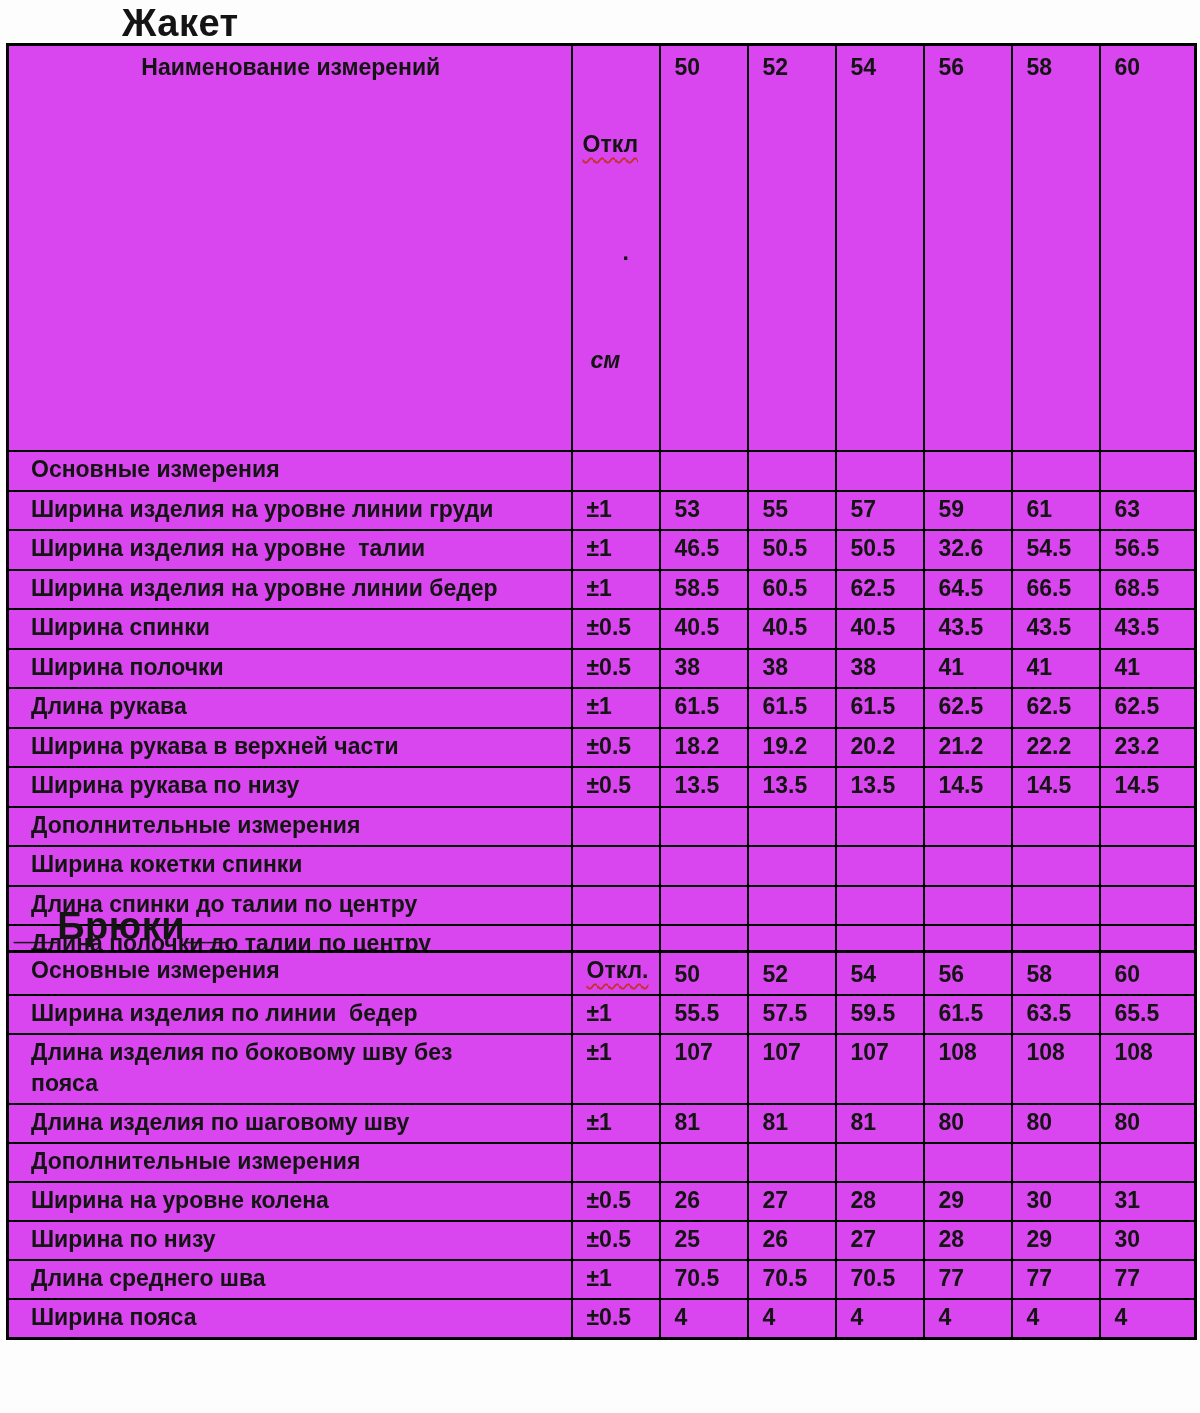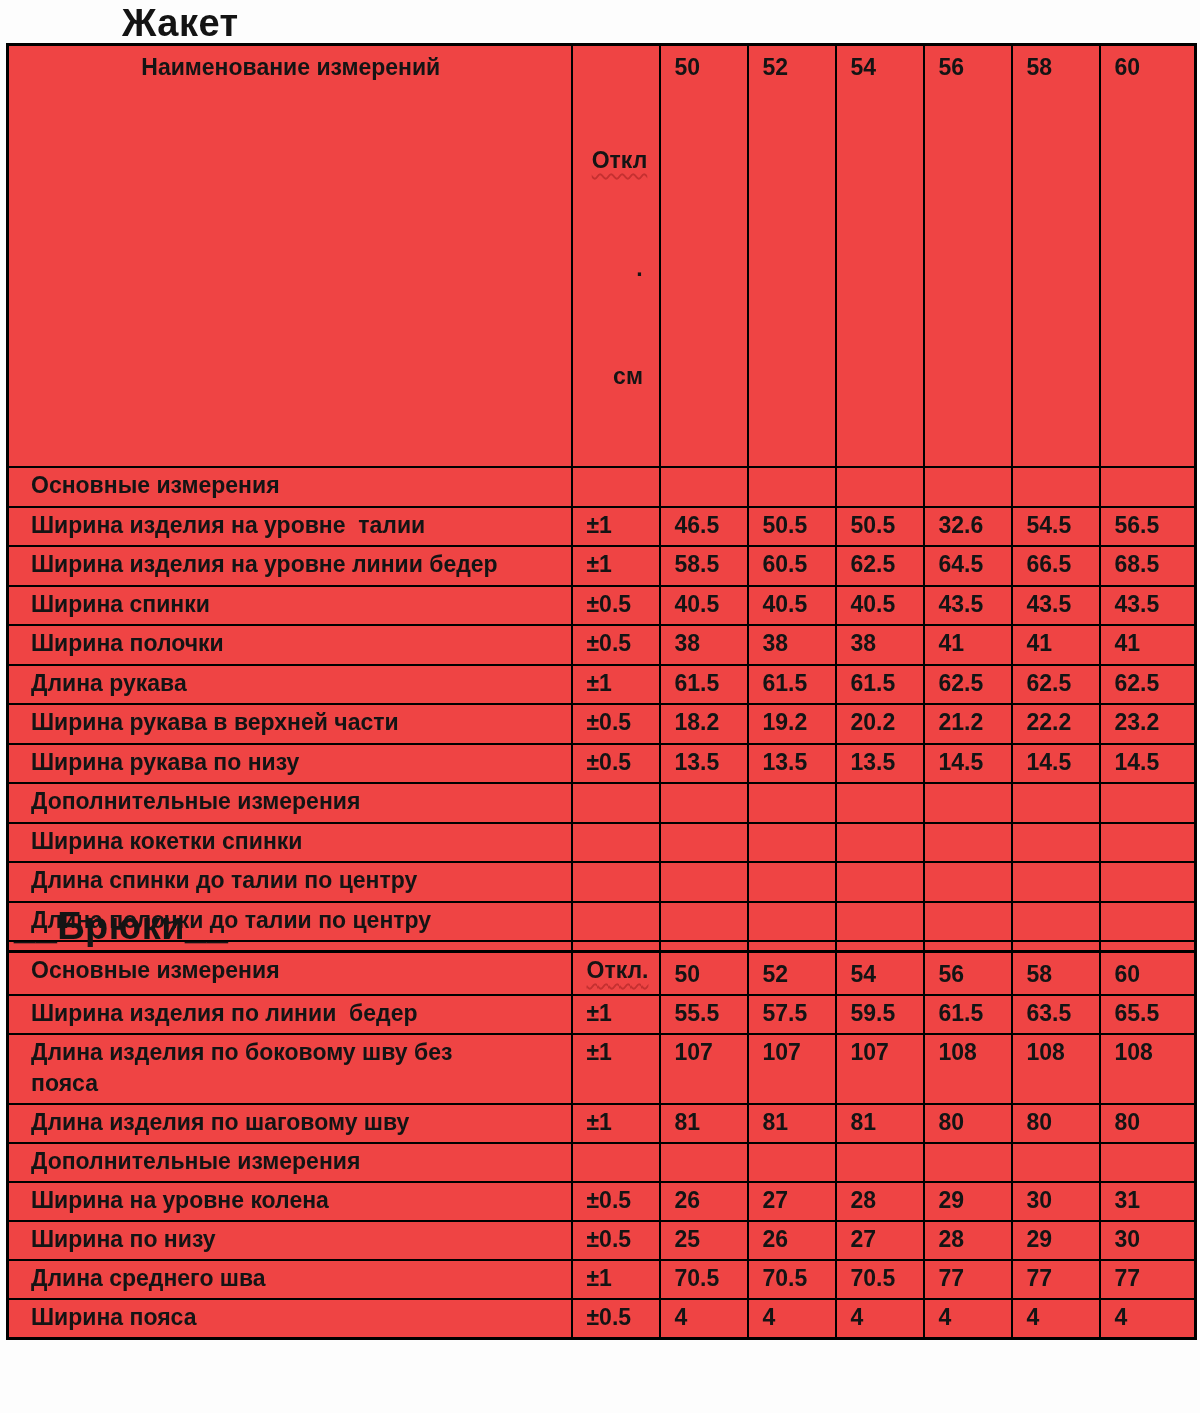--- a/index.html
+++ b/index.html
@@ -27,7 +27,7 @@
     width:1188px;
     table-layout:fixed;
     border-collapse:collapse;
-    background:#ef4444;
+    background:#d946ef;
     border:3px solid #000;
   }
   #jacket-table{top:43px;}

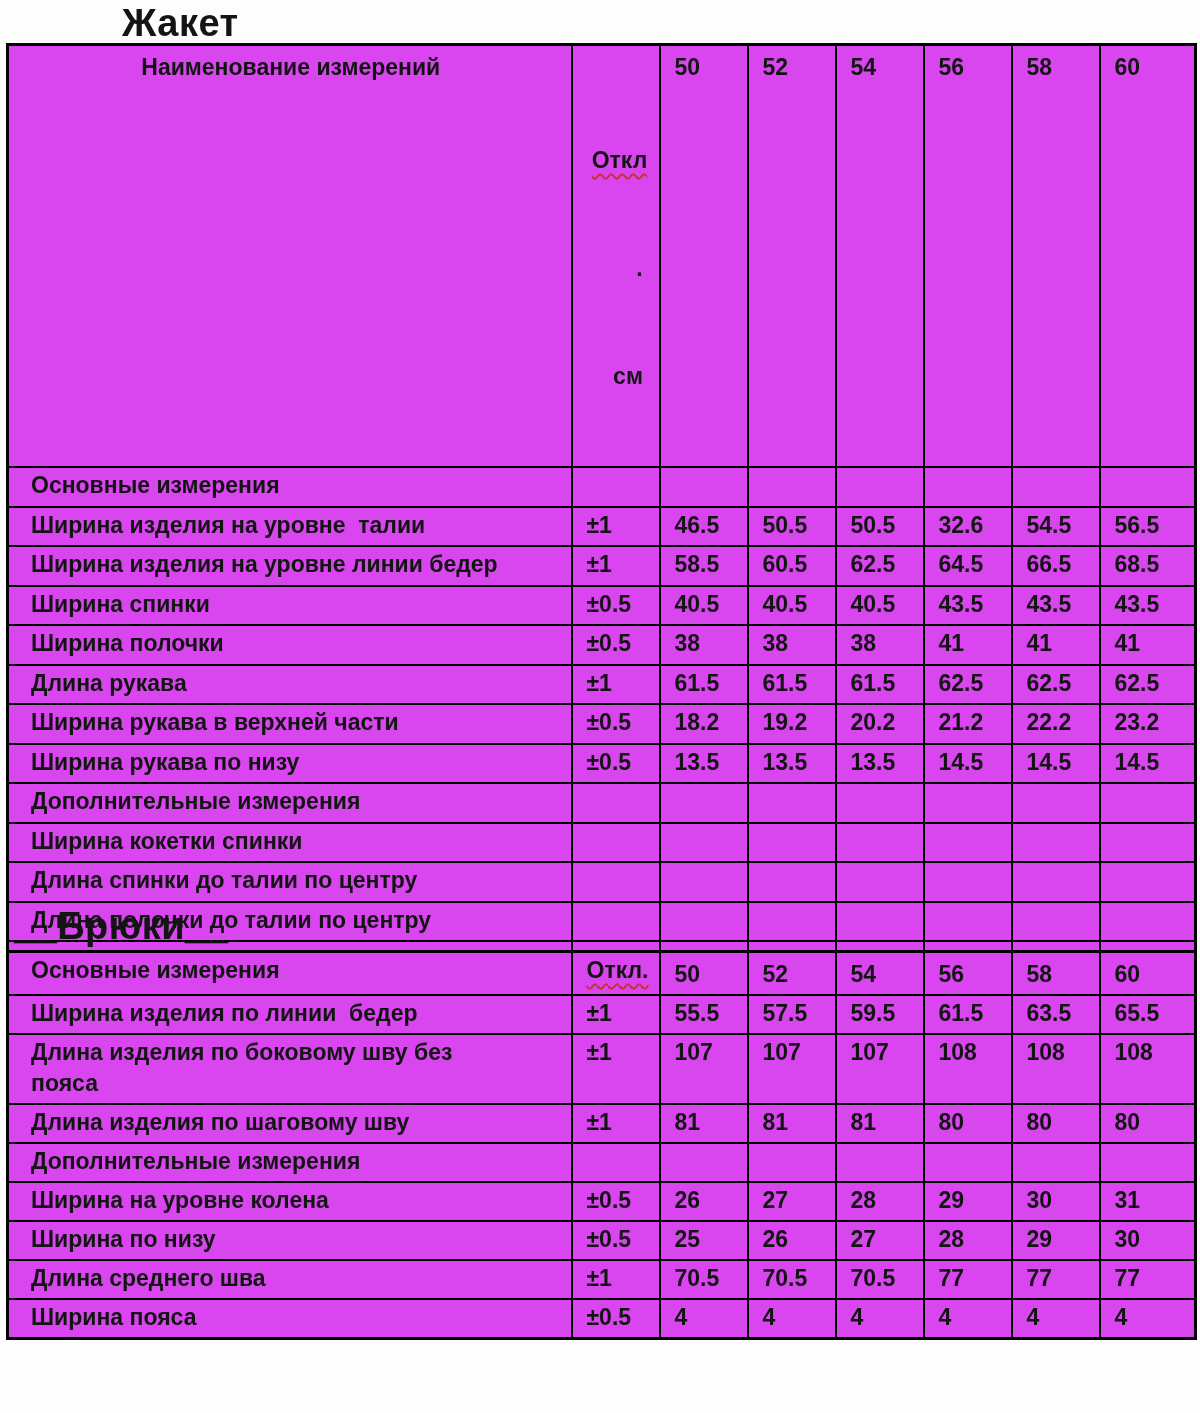--- a/index.html
+++ b/index.html
@@ -55,7 +55,7 @@
   .tol-line{padding:0;margin:0;}
   .tol-dot{margin-left:40px;}
   .tol-cm{margin-left:17px;}
-  #jacket-table .tol-header{padding-top:24px;padding-left:10px;line-height:36px;text-align:center;}
+  #jacket-table .tol-header{padding-top:8px;padding-left:10px;line-height:36px;}
   .misspell{
     text-decoration-line:underline;
     text-decoration-style:wavy;

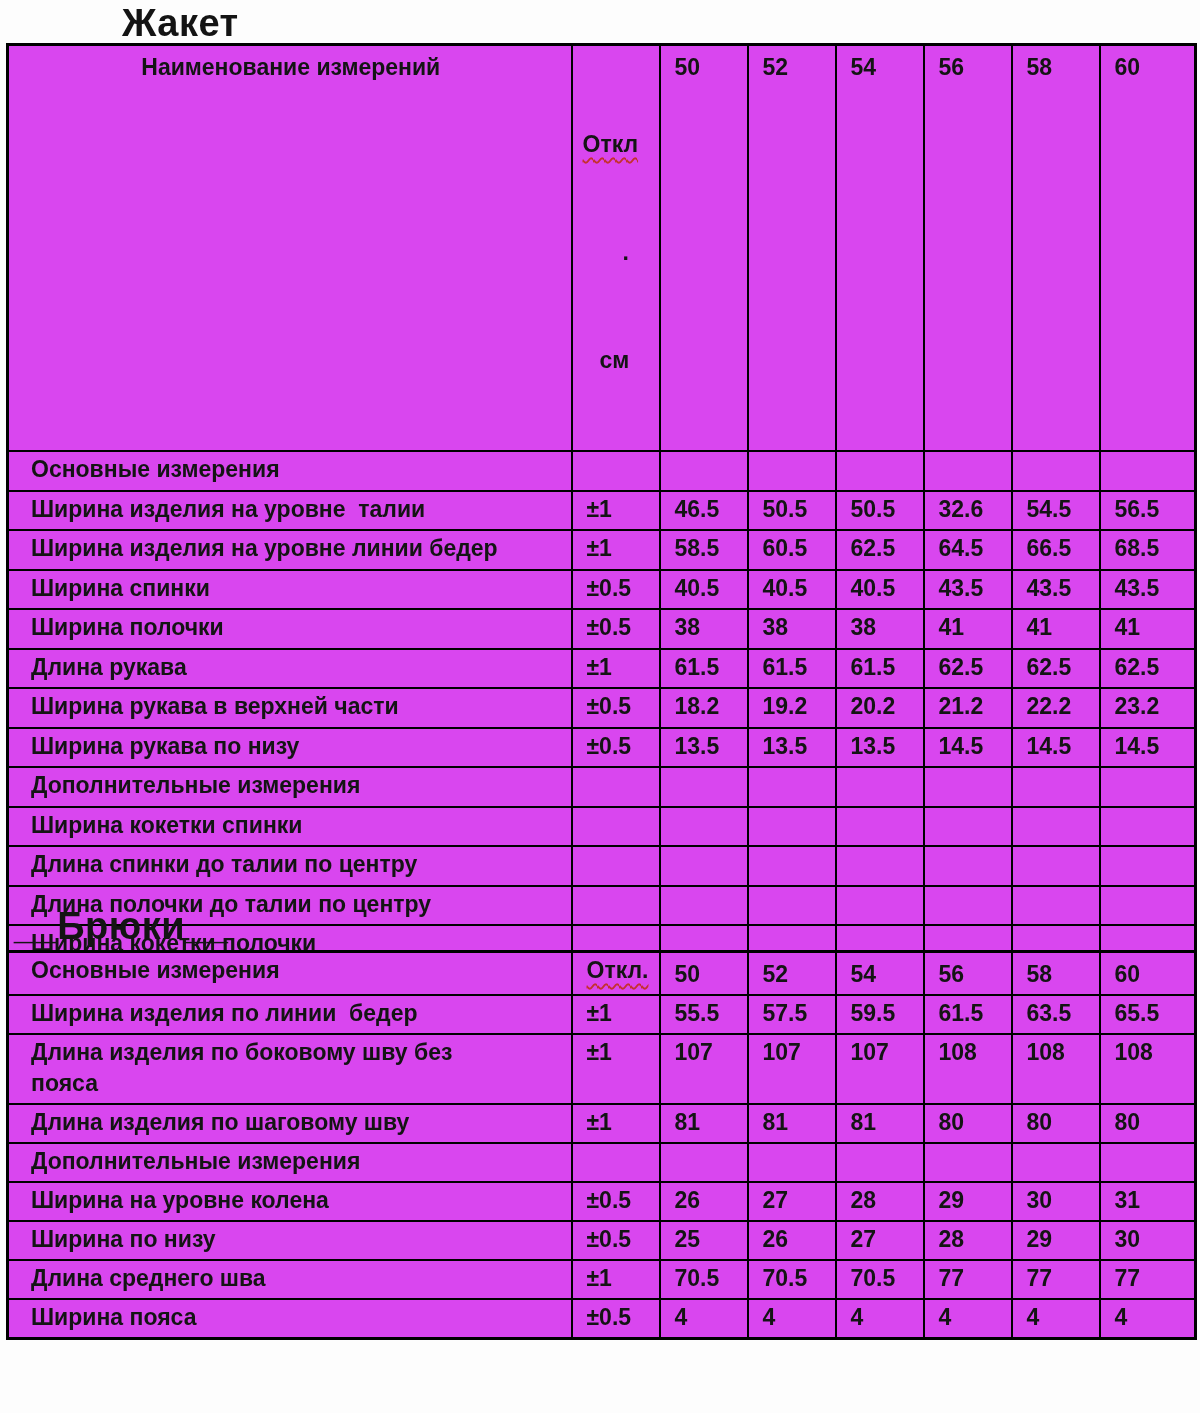--- a/index.html
+++ b/index.html
@@ -54,7 +54,7 @@
   td.size-header{padding-top:6px;}
   .tol-line{padding:0;margin:0;}
   .tol-dot{margin-left:40px;}
-  .tol-cm{margin-left:17px;}
+  .tol-cm{margin-left:8px;font-style:italic;}
   #jacket-table .tol-header{padding-top:8px;padding-left:10px;line-height:36px;}
   .misspell{
     text-decoration-line:underline;

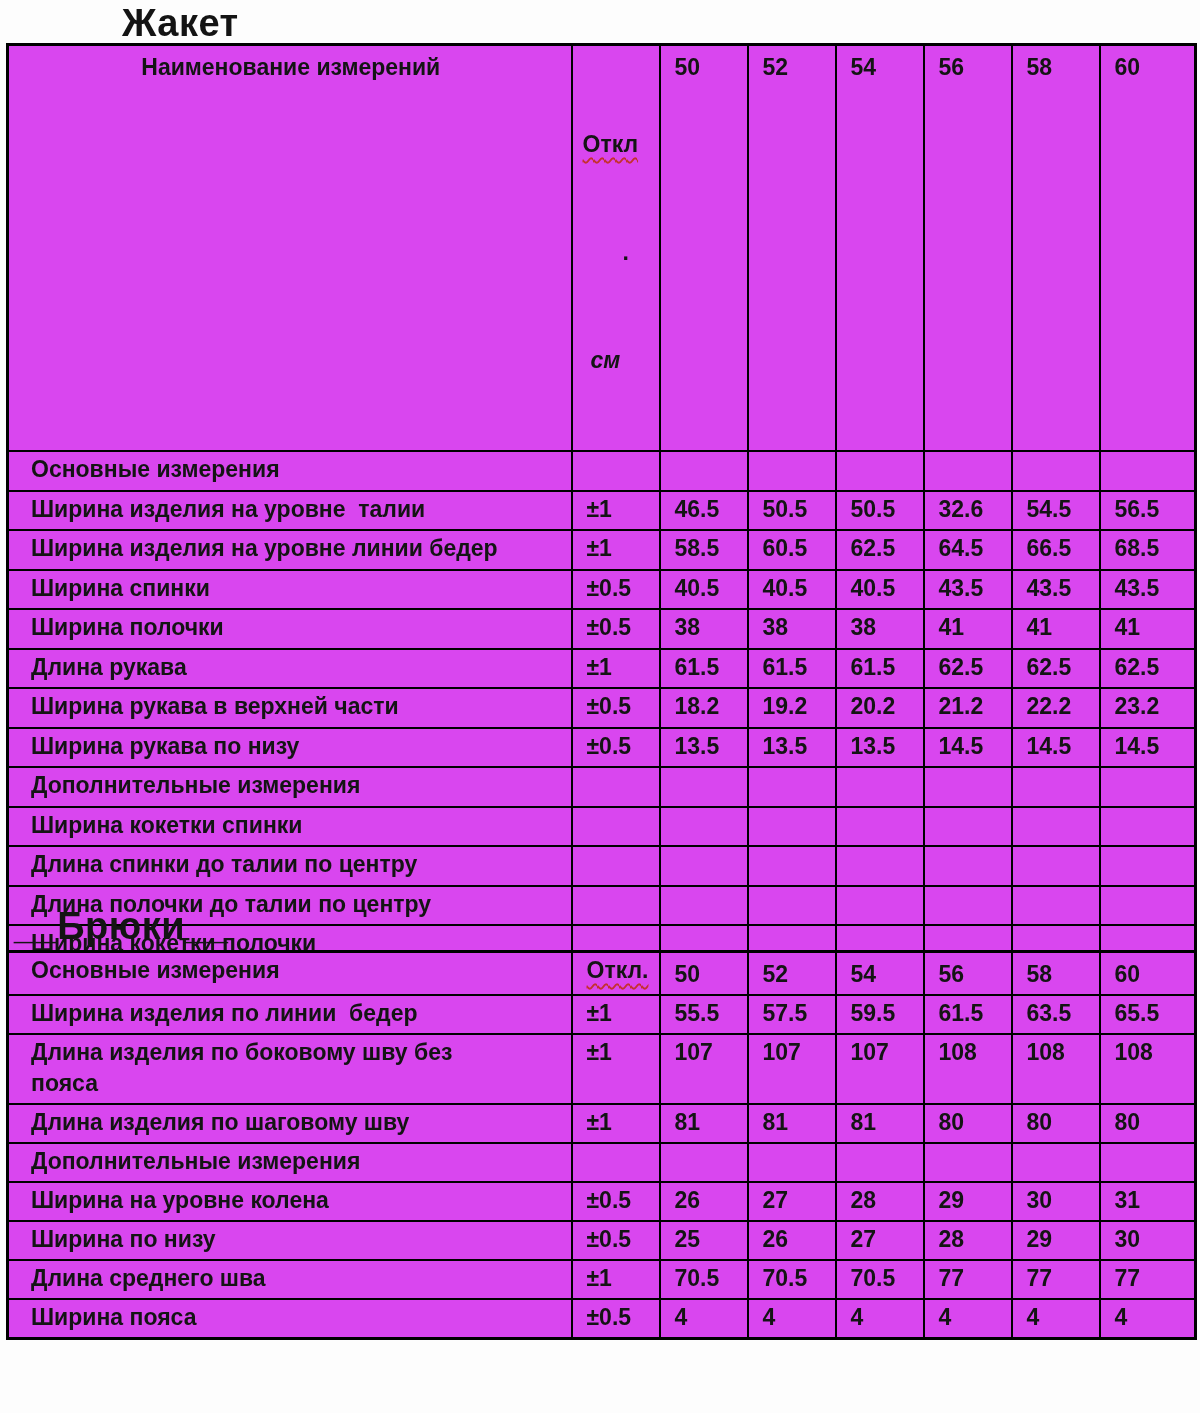--- a/index.html
+++ b/index.html
@@ -108,6 +108,16 @@
         <td class="num-cell"></td>
       </tr>
       <tr>
+        <td class="label-cell">Ширина изделия на уровне линии груди</td>
+        <td class="num-cell">±1</td>
+        <td class="num-cell">53</td>
+        <td class="num-cell">55</td>
+        <td class="num-cell">57</td>
+        <td class="num-cell">59</td>
+        <td class="num-cell">61</td>
+        <td class="num-cell">63</td>
+      </tr>
+      <tr>
         <td class="label-cell">Ширина изделия на уровне  талии</td>
         <td class="num-cell">±1</td>
         <td class="num-cell">46.5</td>

